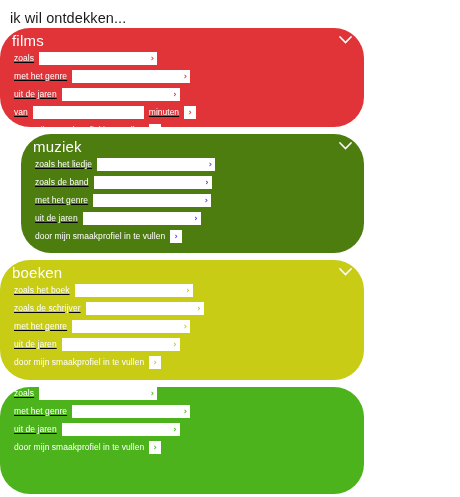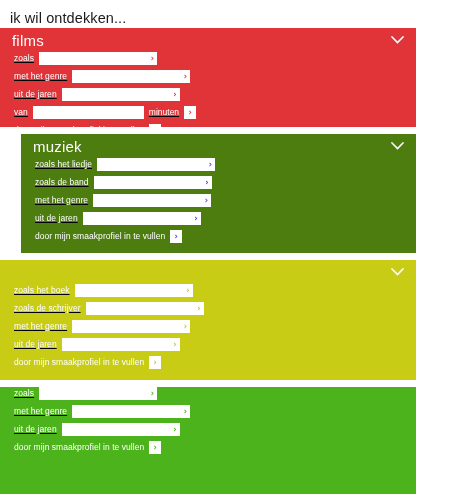--- a/index.html
+++ b/index.html
@@ -14,7 +14,7 @@
     overflow: hidden;
   }
   .page {
-    width: 416px;
+    width: 364px;
     height: 497px;
     position: relative;
     background: #ffffff;

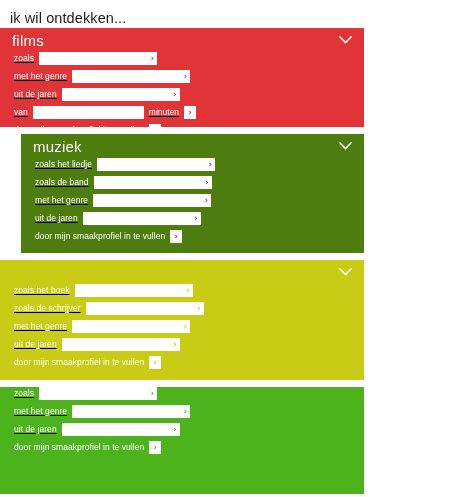--- a/index.html
+++ b/index.html
@@ -34,6 +34,7 @@
     margin-bottom: 7px;
     padding: 0 0 6px 0;
     overflow: hidden;
+    border-radius: 30px;
   }
   .panel-header {
     position: relative;

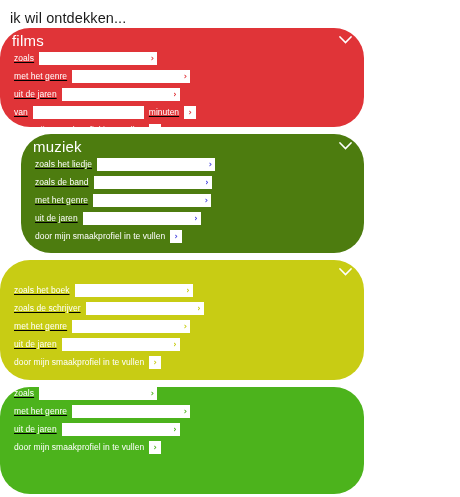--- a/index.html
+++ b/index.html
@@ -215,7 +215,7 @@
         </div>
       </div>
       <div class="panel" style="background: rgb(200, 204, 20); height: 114px;">
-        <div class="panel-header"><span class="chevron">
+        <div class="panel-header"><span class="panel-title">boeken</span><span class="chevron">
             <svg viewBox="0 0 13 8" width="13" height="8">
               <path d="M1 1 L6.5 6.6 L12 1" fill="none" stroke="#ffffff" stroke-width="1.6" stroke-linecap="square"></path>
             </svg>

